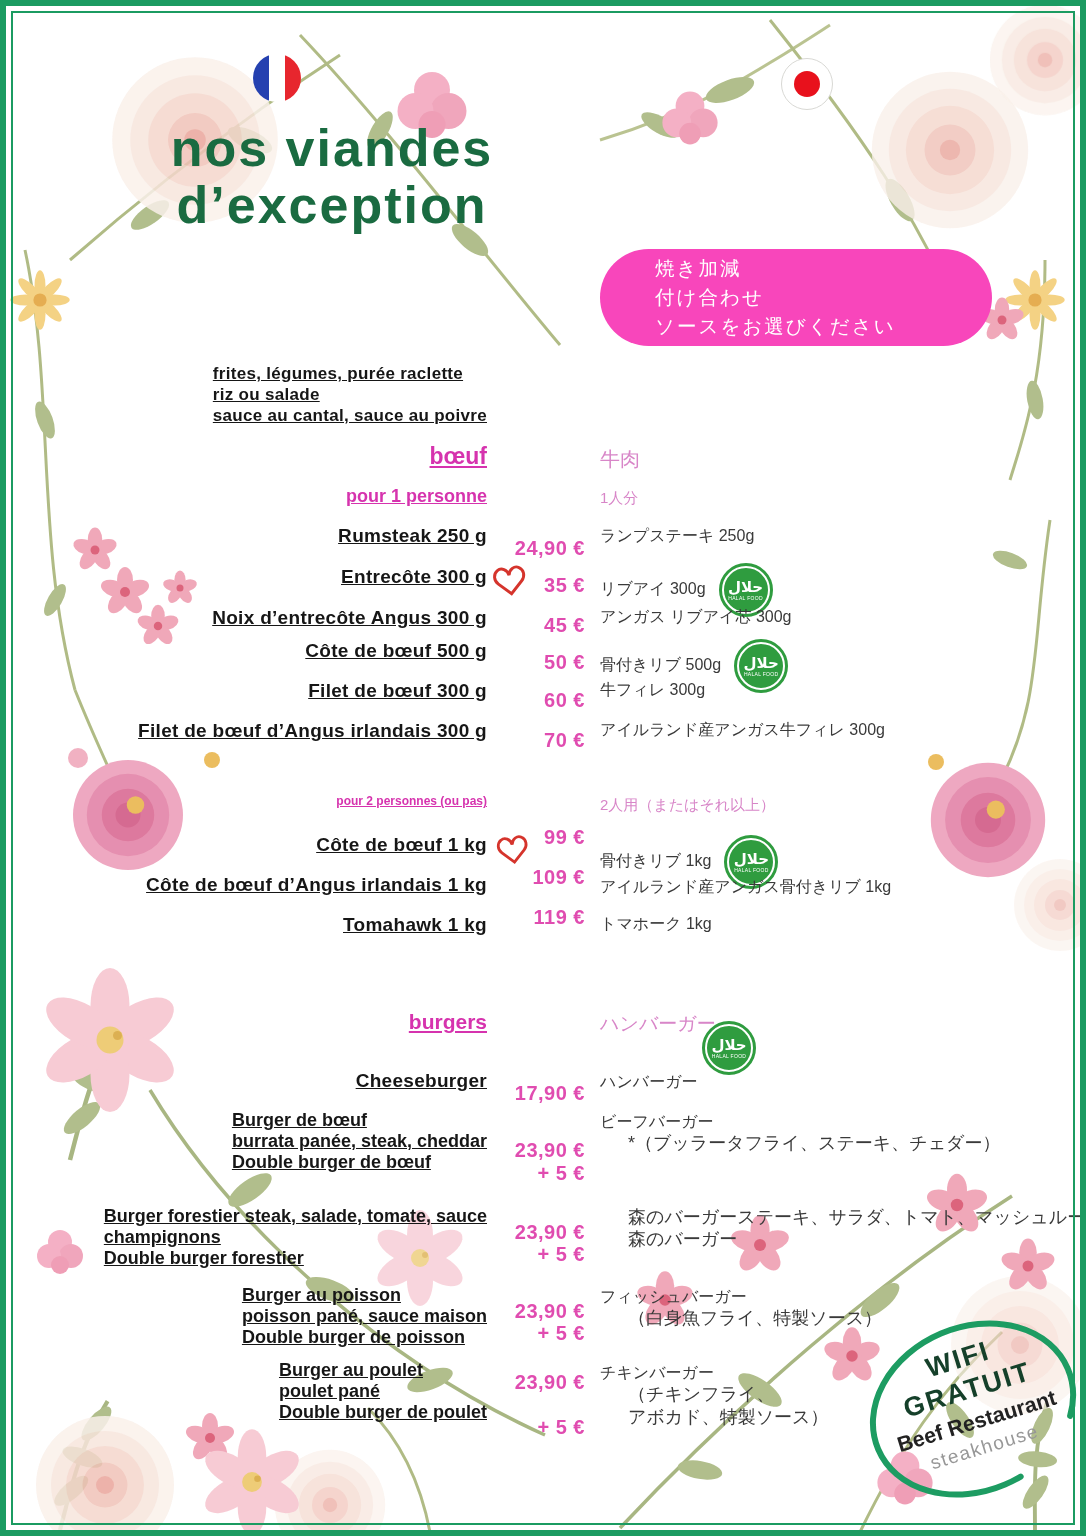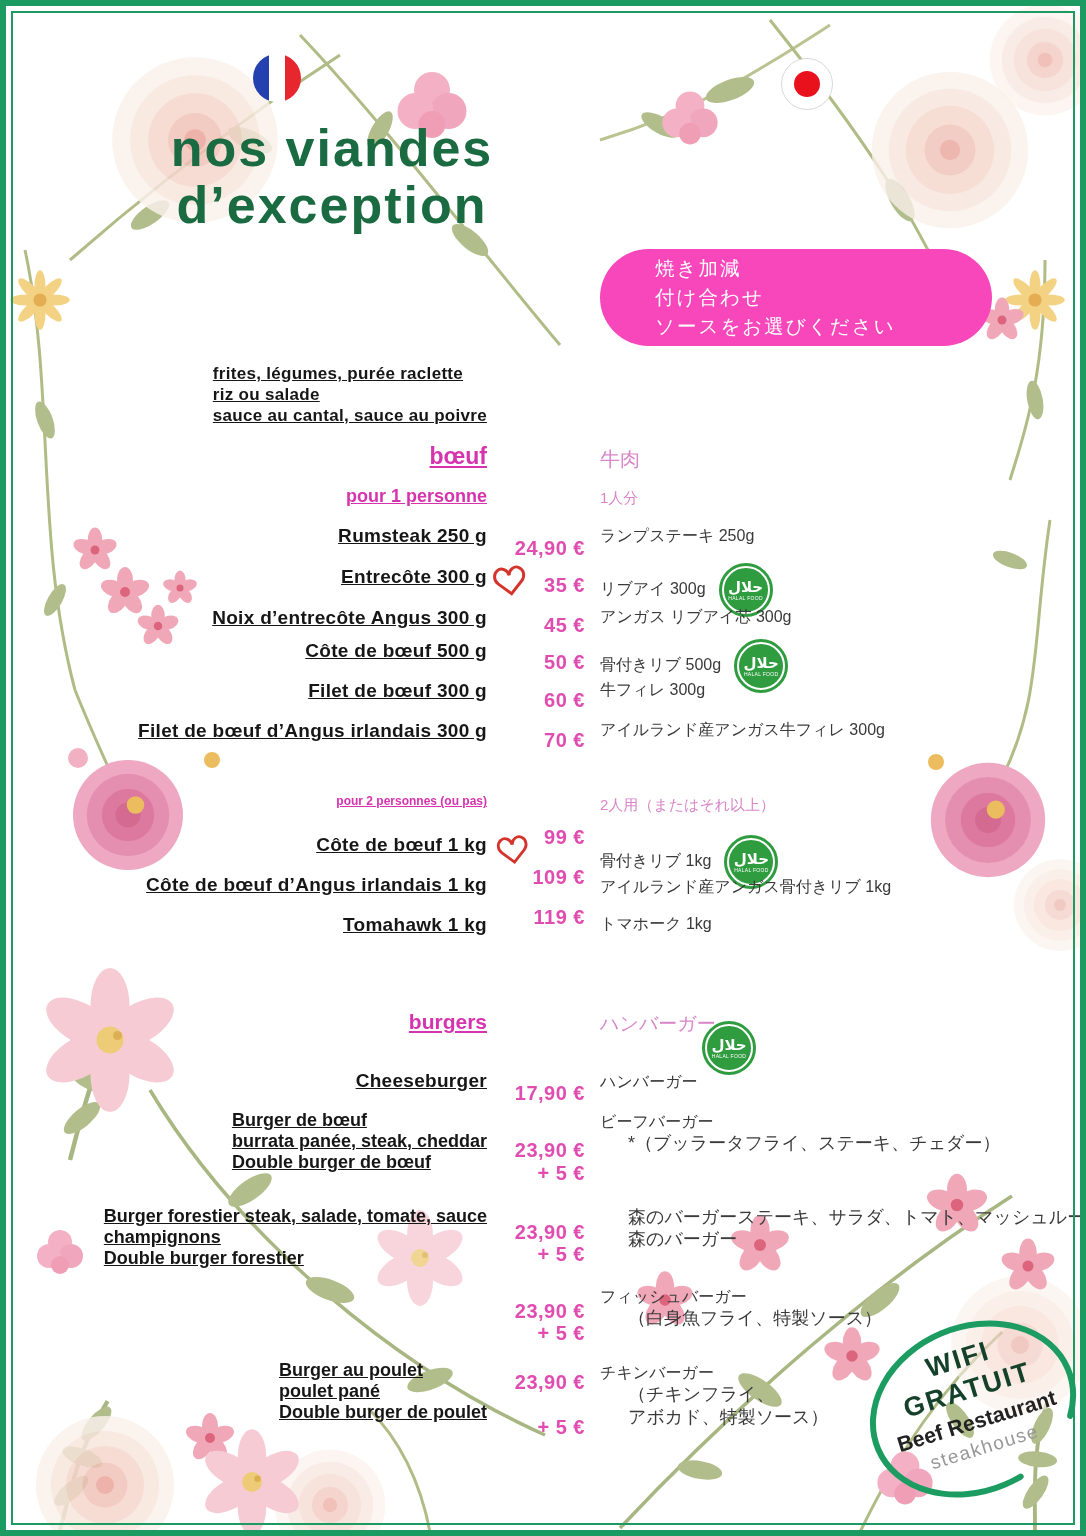--- a/index.html
+++ b/index.html
@@ -339,6 +339,11 @@
   <div class="t jp-left jp-sub" style="top:1207px">森のバーガーステーキ、サラダ、トマト、マッシュルームソースダブル</div>
   <div class="t jp-left jp-sub" style="top:1229px">森のバーガー</div>
 
+  <div class="t fr-right b-fr" style="top:1285px">
+    <div>Burger au poisson</div>
+    <div>poisson pané, sauce maison</div>
+    <div>Double burger de poisson</div>
+  </div>
   <div class="t price" style="top:1300px">23,90 €</div>
   <div class="t price" style="top:1322px">+ 5 €</div>
   <div class="t jp-left jp-item" style="top:1286px">フィッシュバーガー</div>

